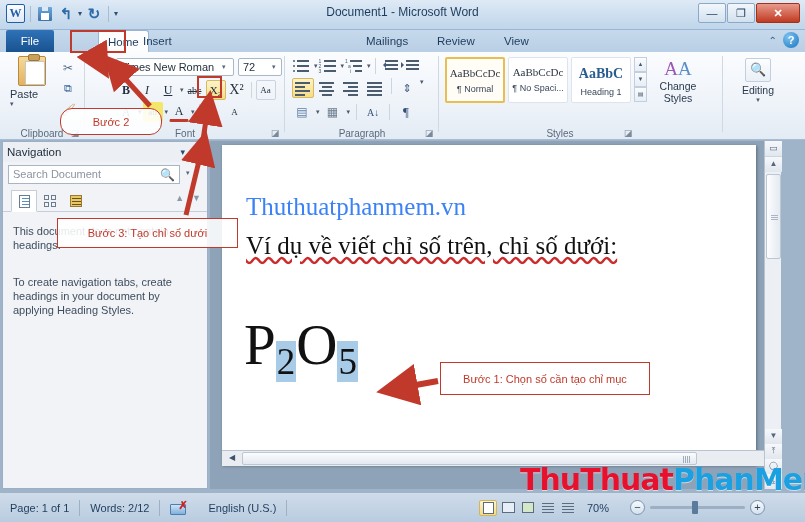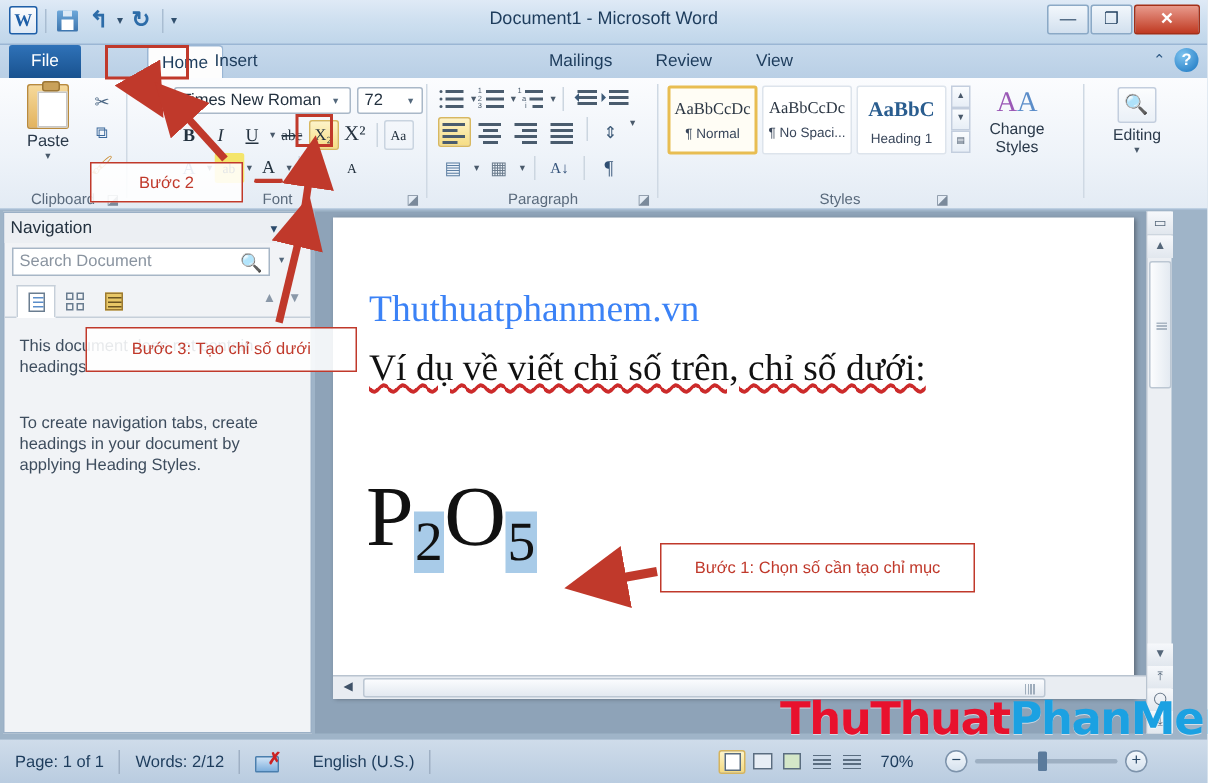--- a/index.html
+++ b/index.html
@@ -93,7 +93,7 @@
   }
 
   
-  .paste-btn { position:absolute; left:10px; top:4px; width:44px; text-align:center; cursor:pointer;}
+  .paste-btn { position:absolute; left:10px; top:4px; width:44px; cursor:pointer;}
   .clip-img {
     width:28px;height:30px;margin:0 auto;
     background:linear-gradient(180deg,#f6d99a,#e2b35f);

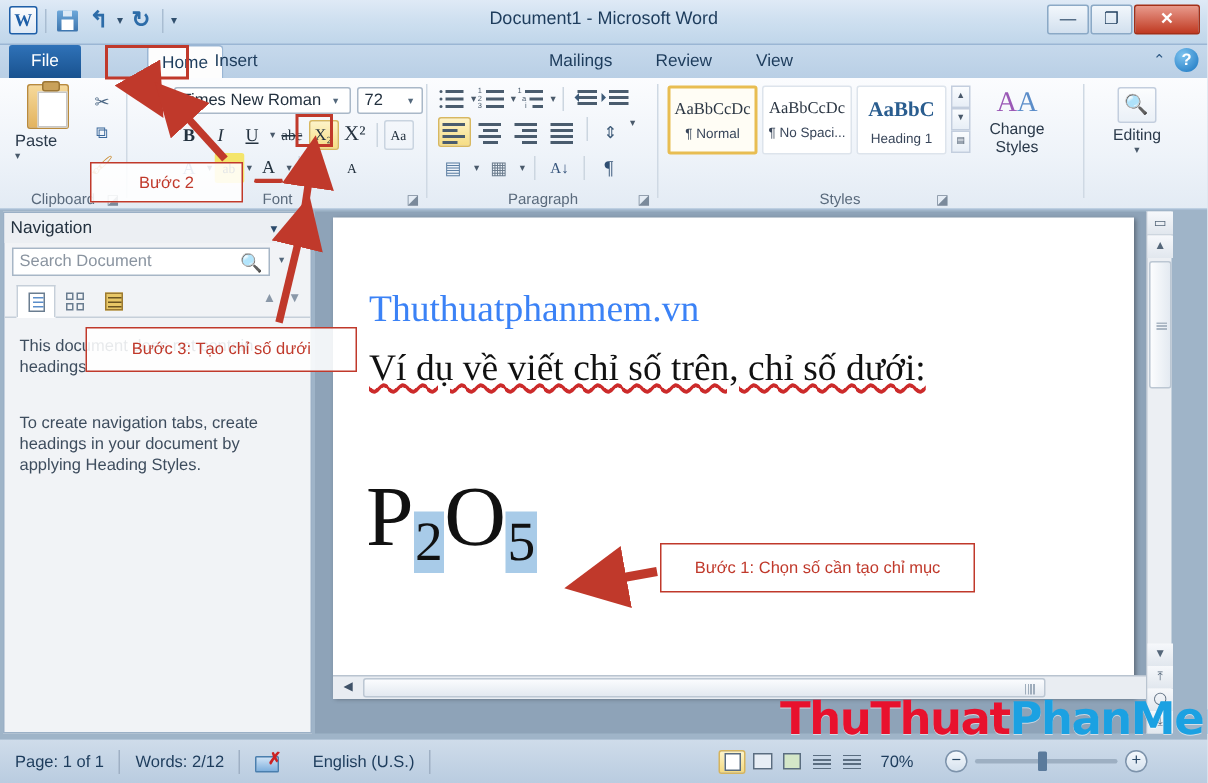--- a/index.html
+++ b/index.html
@@ -641,7 +641,7 @@
 
   <div class="anno-rect" style="left:197px;top:76px;width:25px;height:22px;"></div>
 
-  <div class="anno-box" style="left:60px;top:108px;width:102px;height:27px;">Bước 2</div>
+  <div class="anno-box" style="left:60px;top:108px;width:102px;height:27px;border-radius:12px;">Bước 2</div>
 
   <div class="anno-box" style="left:57px;top:218px;width:181px;height:30px;">Bước 3: Tạo chỉ số dưới</div>
 

